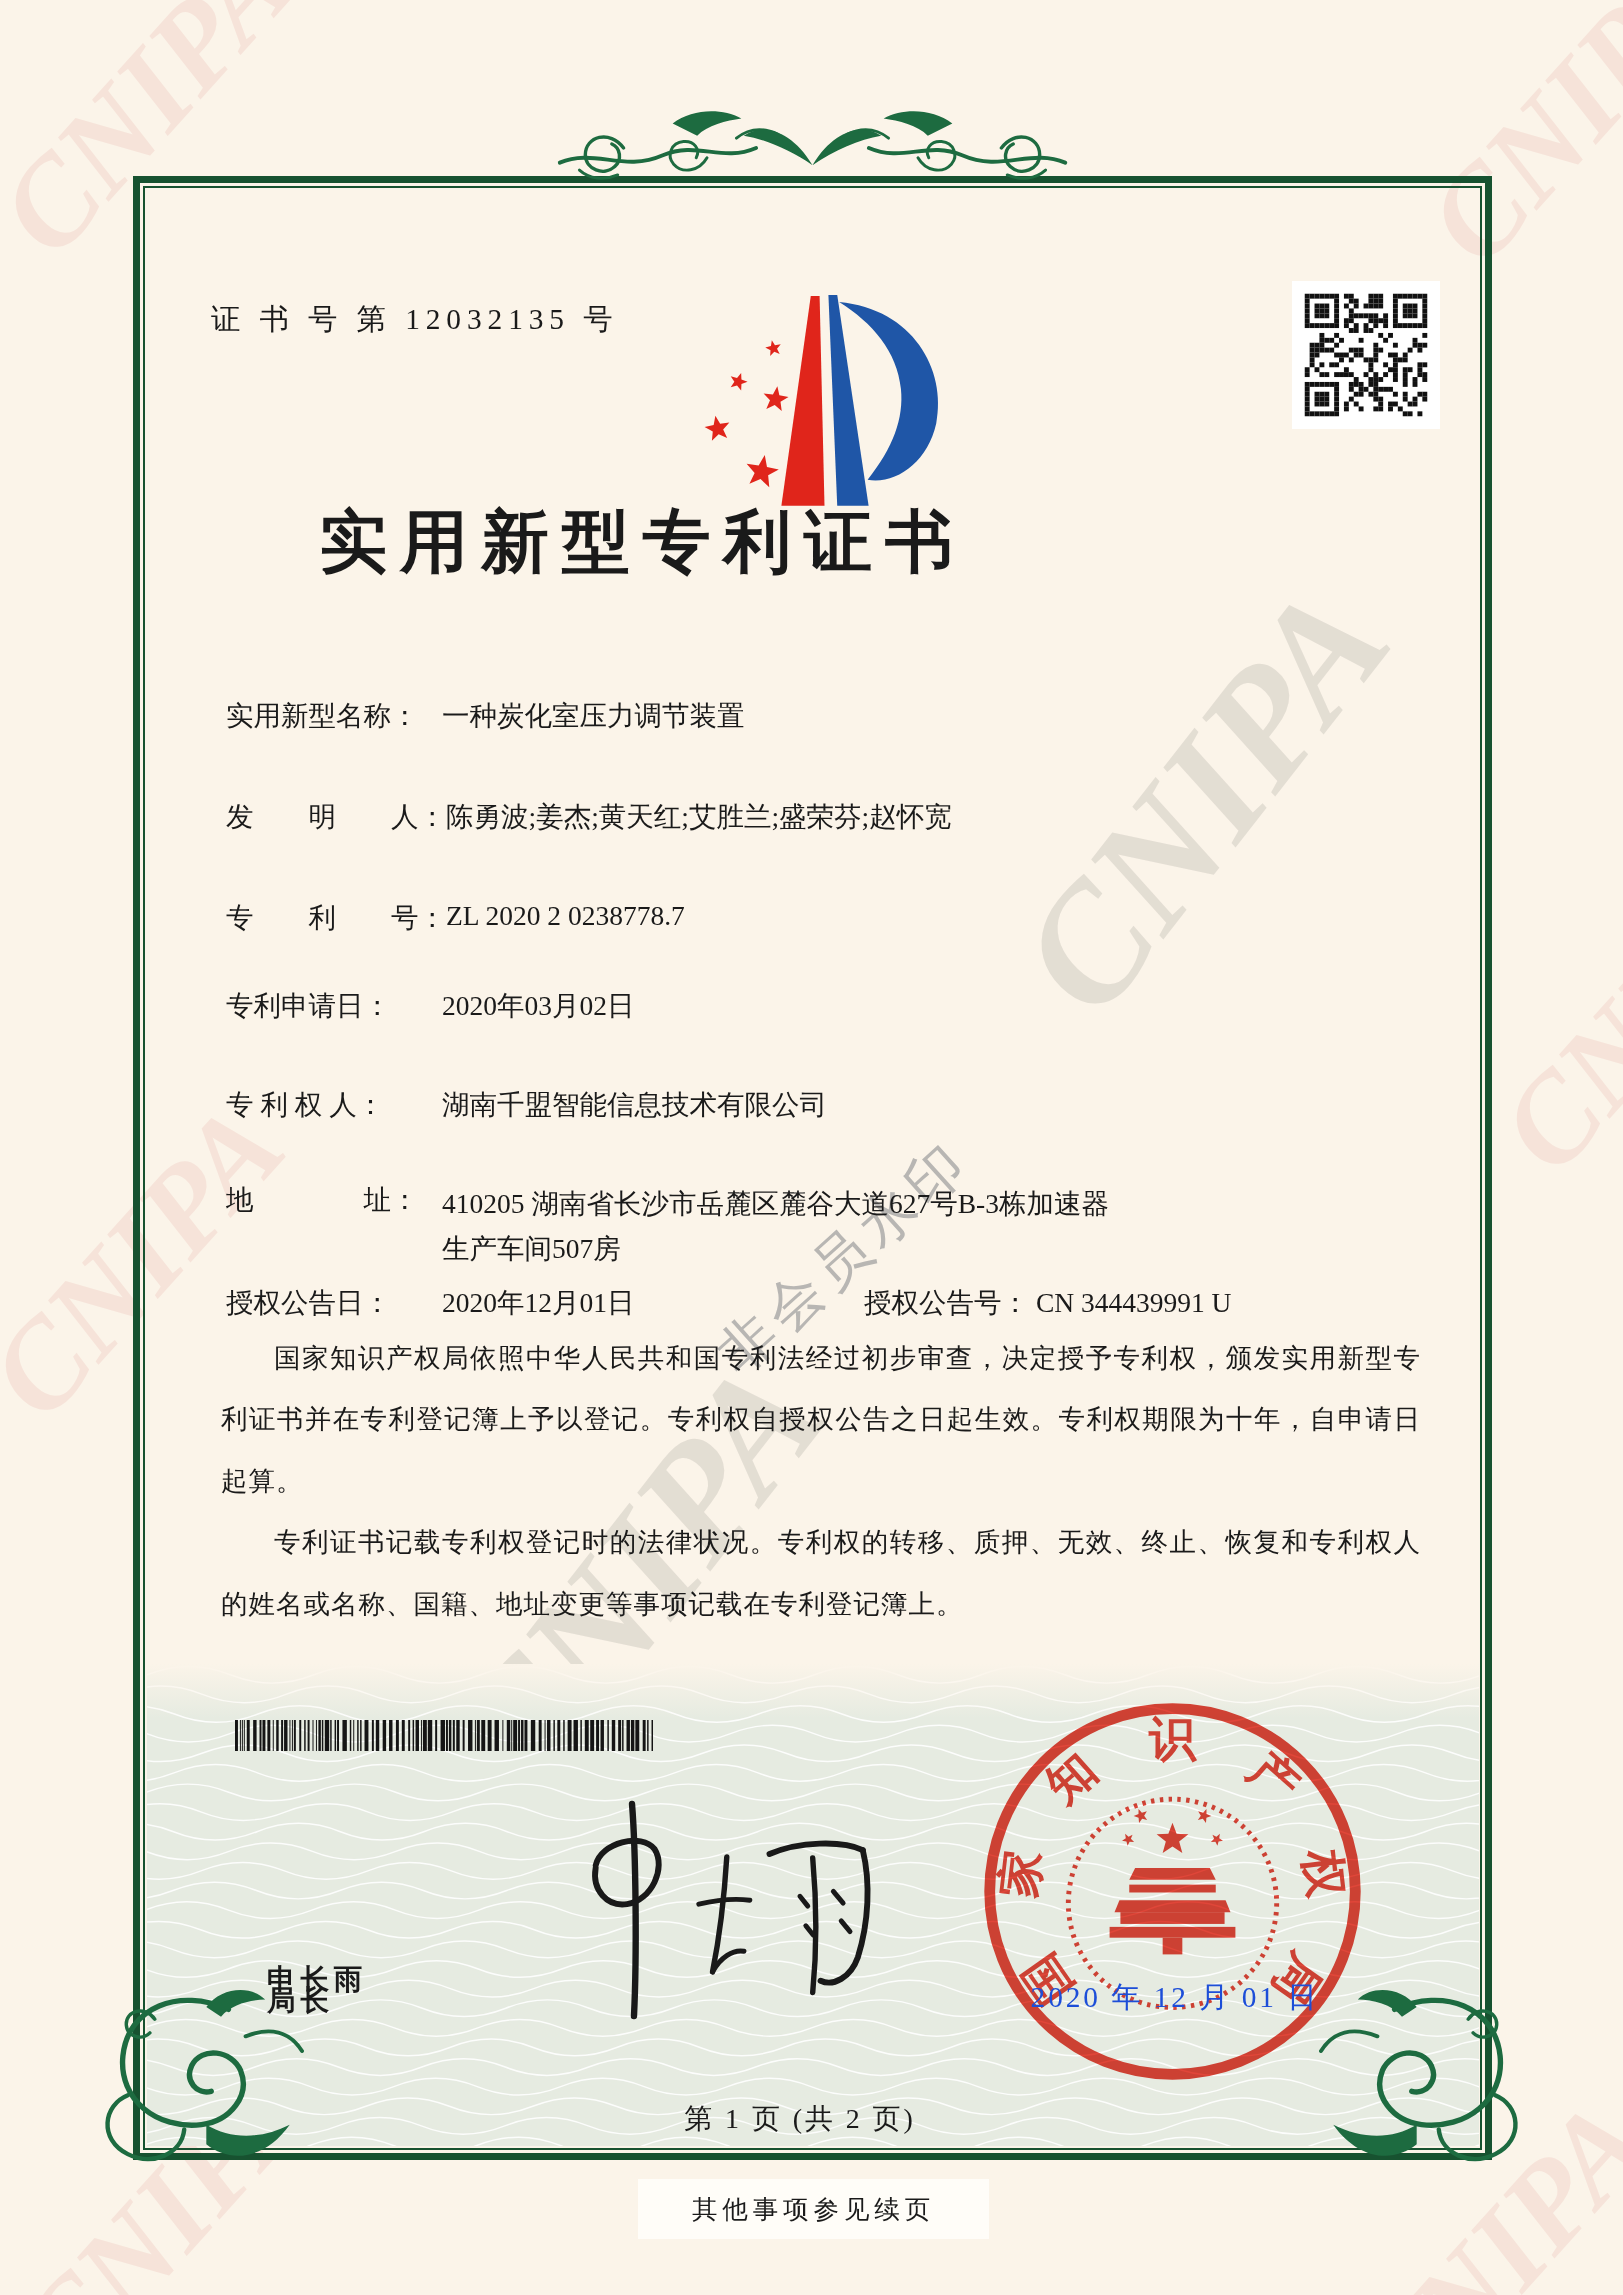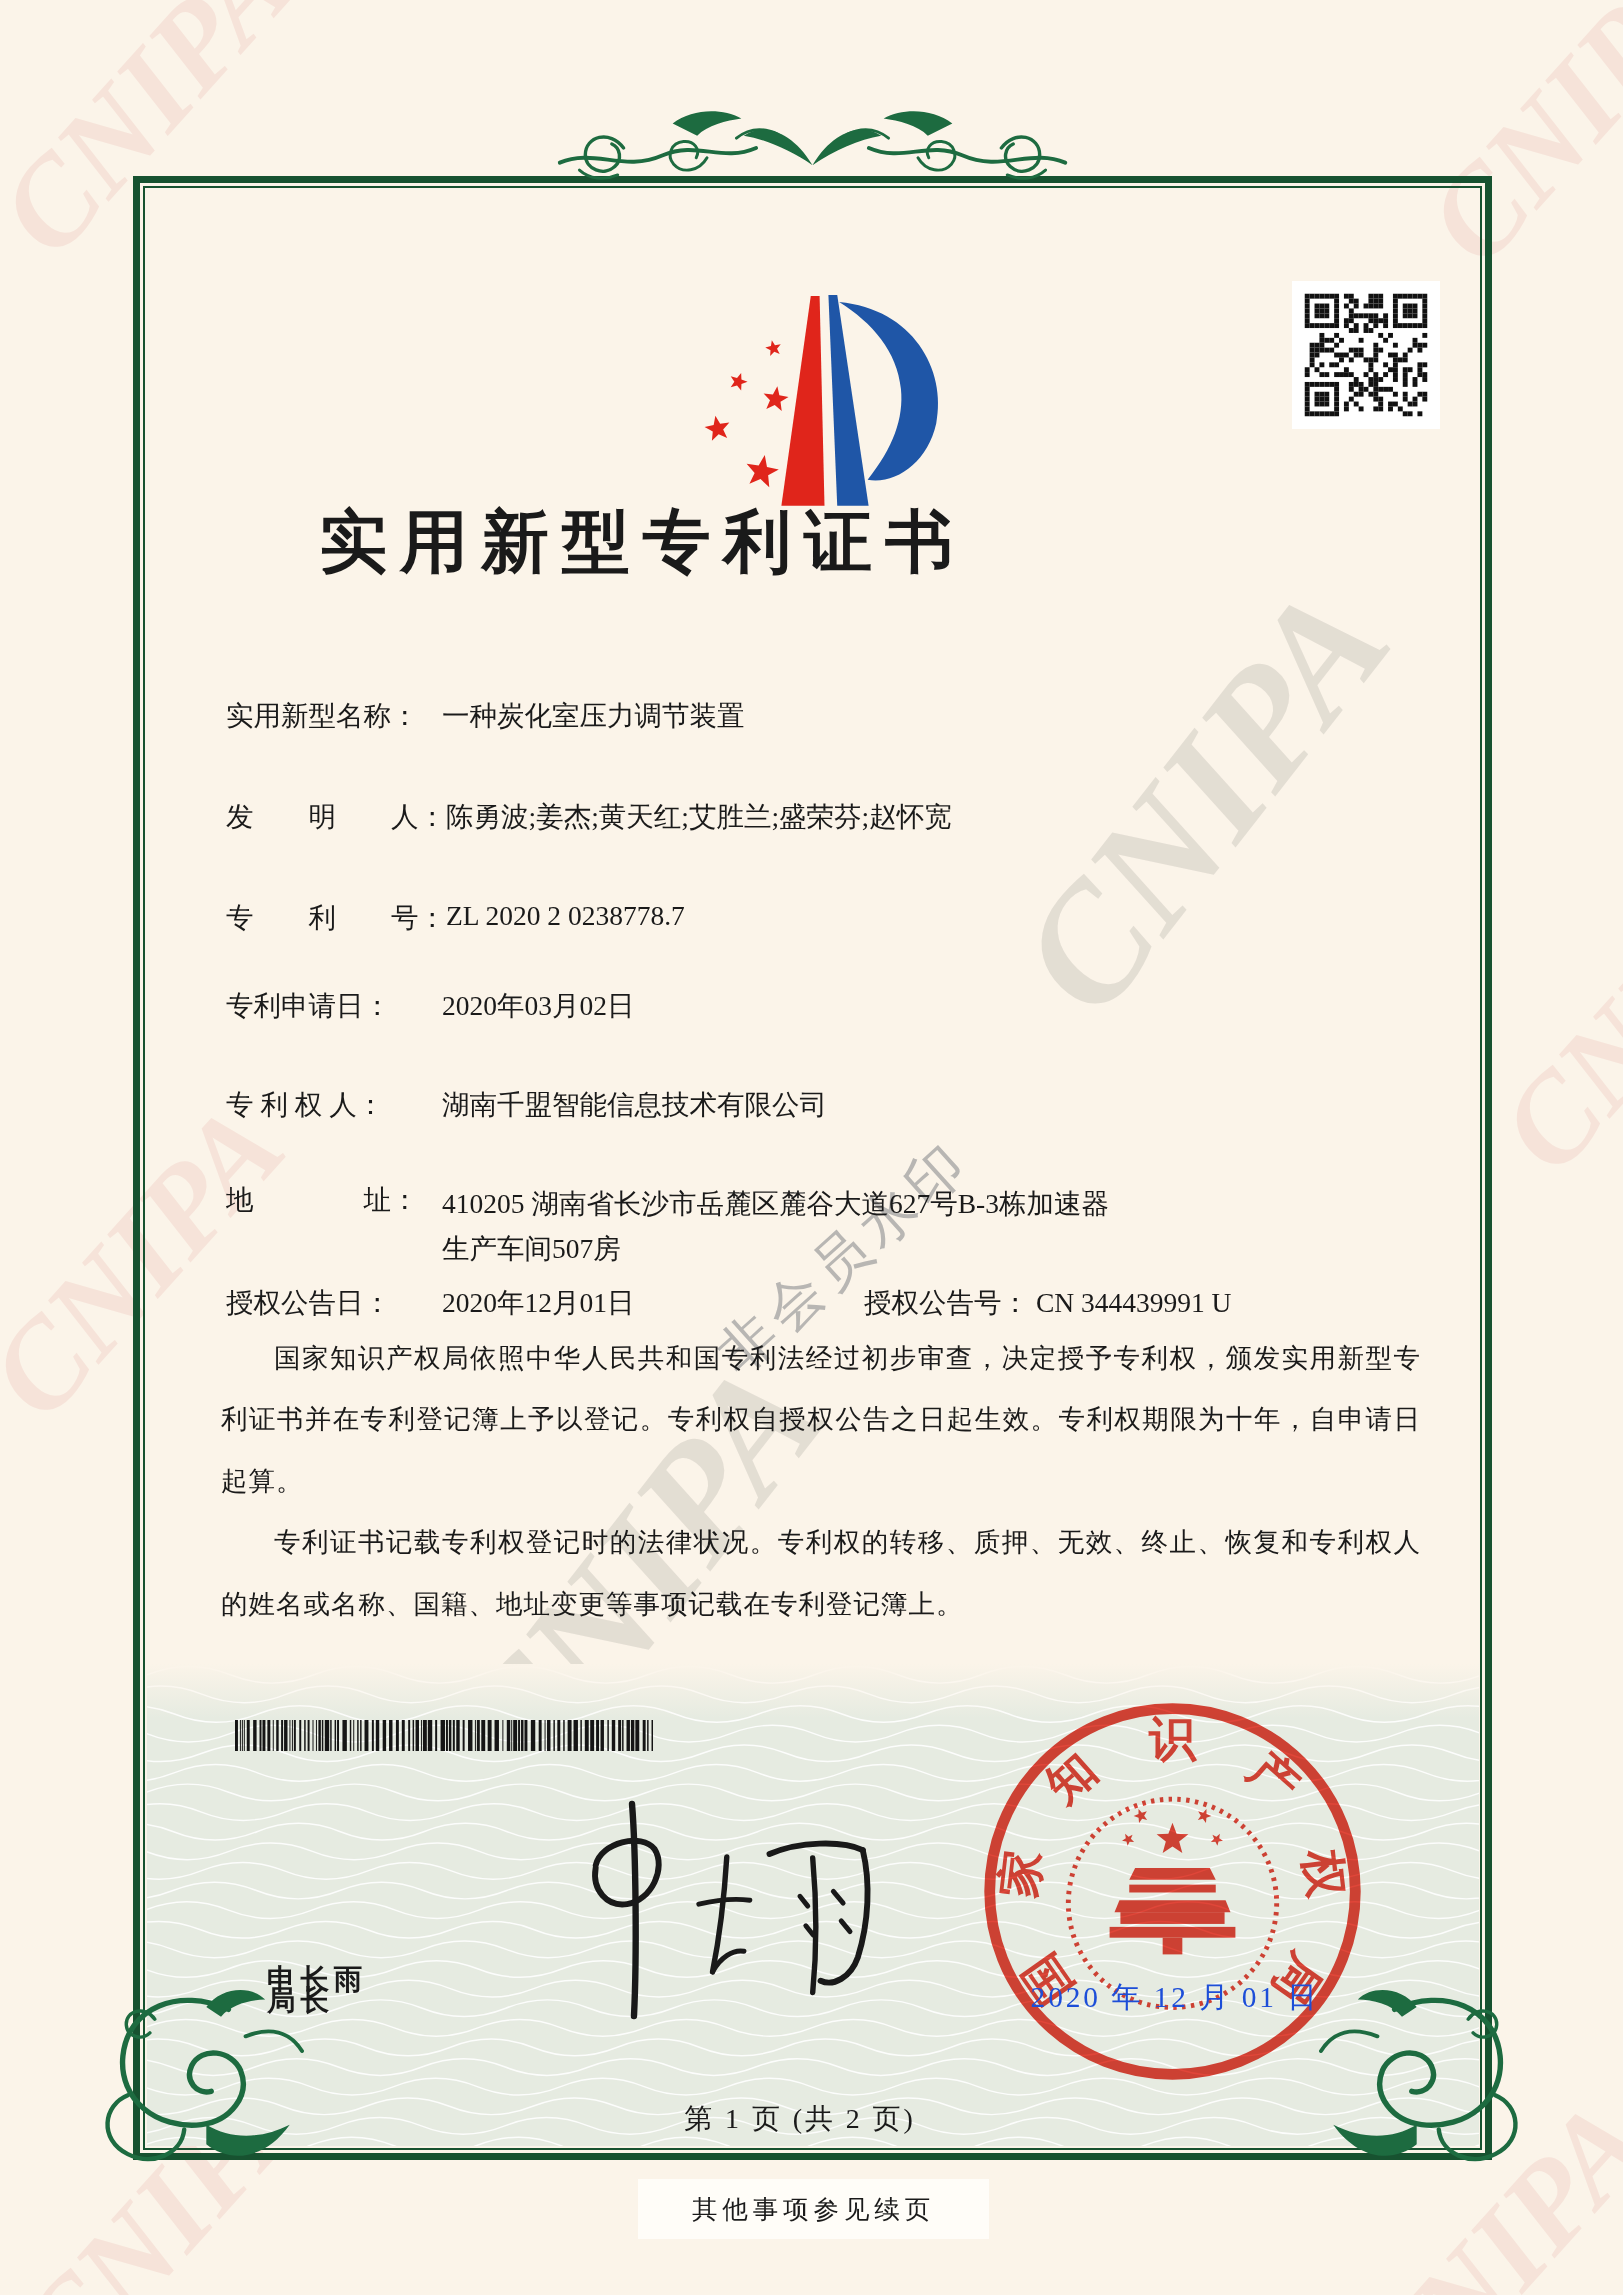--- a/index.html
+++ b/index.html
@@ -142,6 +142,7 @@
     </g>
   </svg>
 
+  <div class="cert-no">证 书 号 第 12032135 号</div>
 
   <svg class="logo" viewBox="0 0 500 480">
     <g id="logo-stars">

